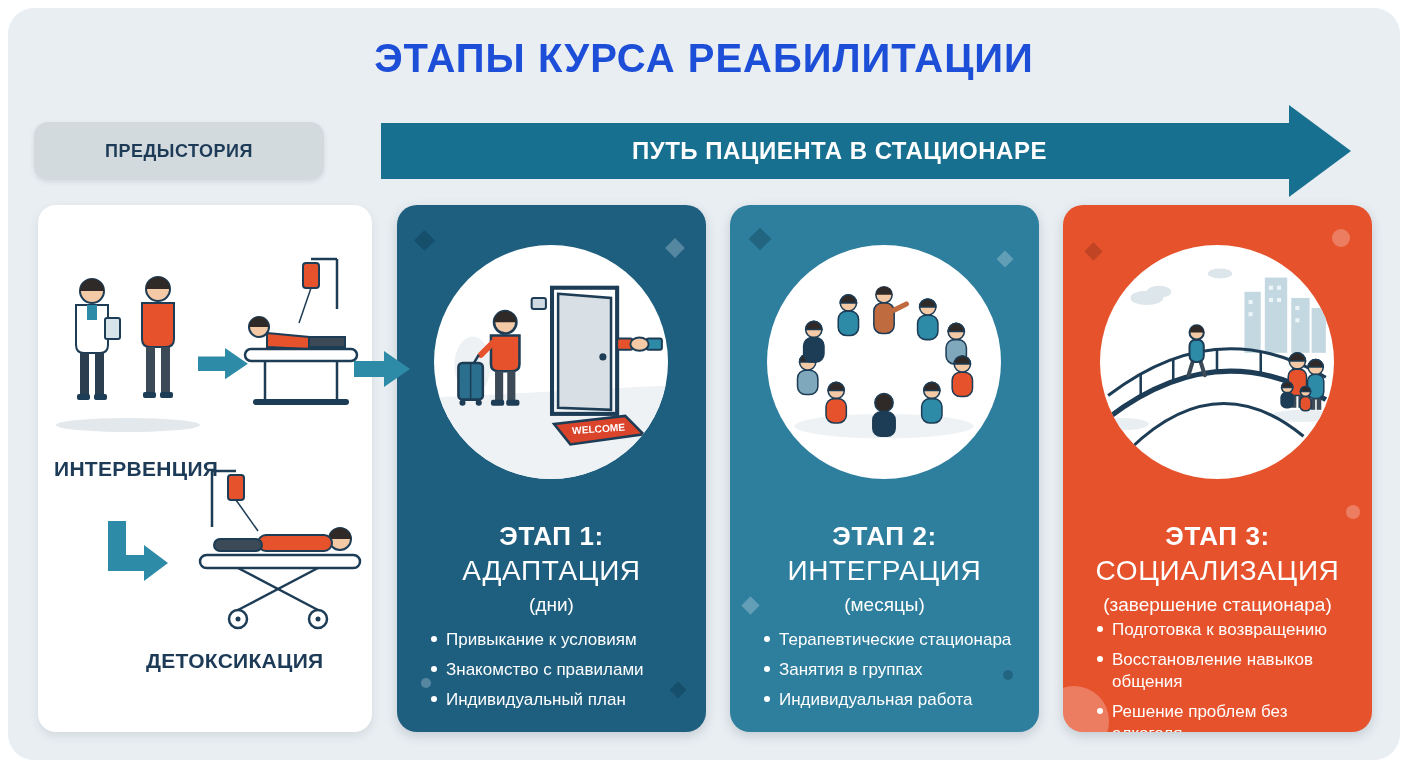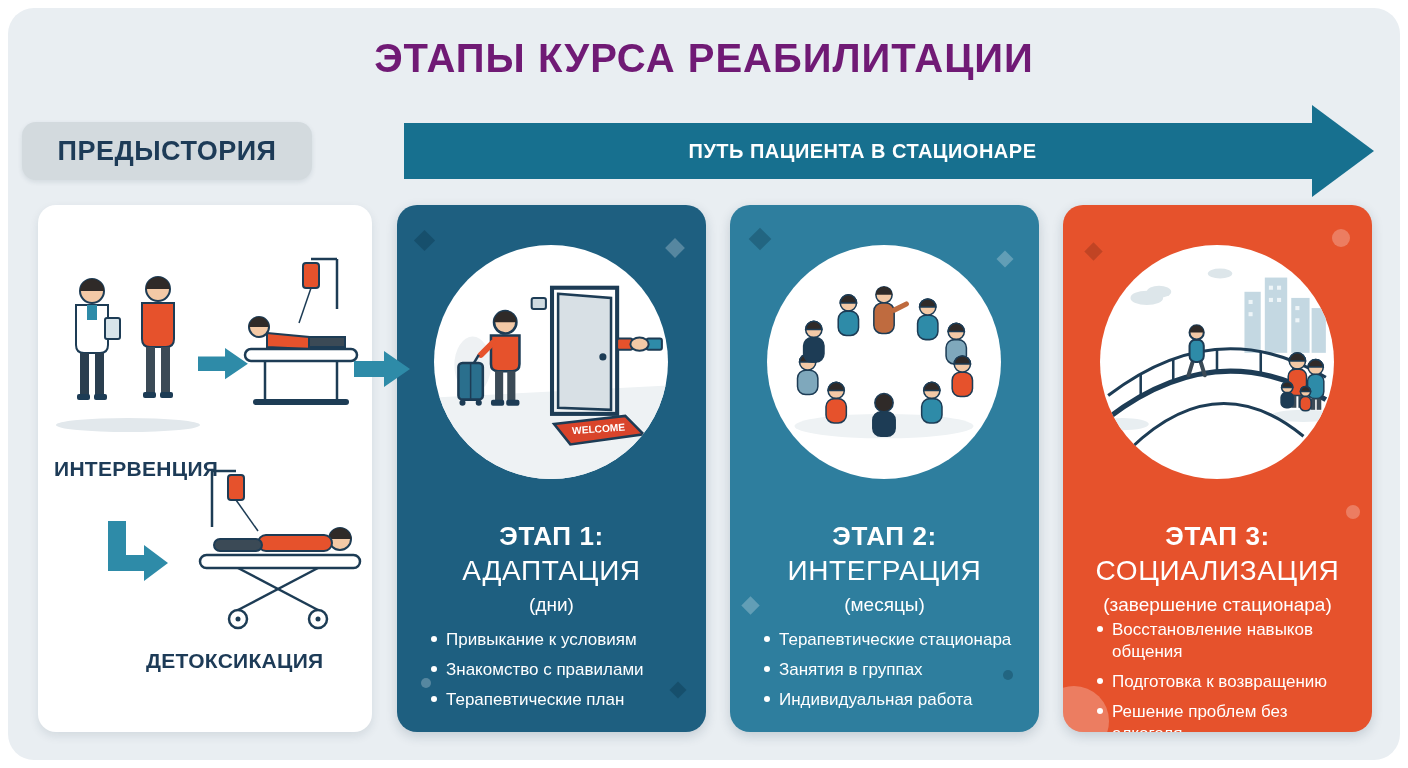--- a/index.html
+++ b/index.html
@@ -57,7 +57,7 @@
 
 <div class="canvas">
 
-  <h1 class="title" style="color: #701a75;">ЭТАПЫ КУРСА РЕАБИЛИТАЦИИ</h1>
+  <h1 class="title" style="color: #1d4ed8;">ЭТАПЫ КУРСА РЕАБИЛИТАЦИИ</h1>
 
   <div class="pill" style="background: rgb(211, 218, 222);">
     <span>ПРЕДЫСТОРИЯ</span>

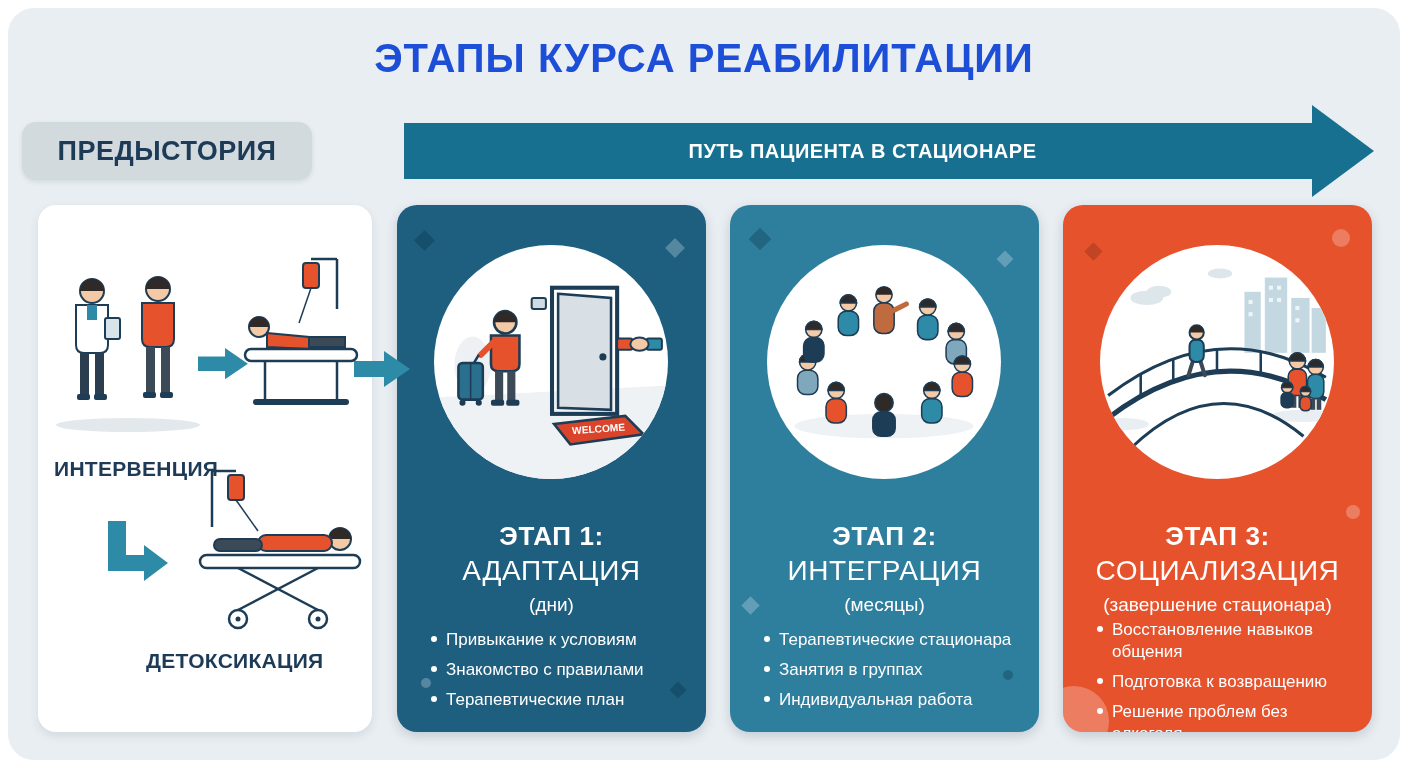--- a/index.html
+++ b/index.html
@@ -8,8 +8,8 @@
 
   .title { position:absolute; top:28px; left:0; width:100%; text-align:center; font-size:40px; font-weight:800; color:#16334f; letter-spacing:1px; }
 
-  .pill { position:absolute; left:14px; top:114px; width:290px; height:58px; background:#d3dade; border-radius:14px;
-          display:flex; align-items:center; justify-content:center; font-size:27px; font-weight:700; color:#1d3b57; letter-spacing:.5px;
+  .pill { position:absolute; left:26px; top:114px; width:290px; height:58px; background:#d3dade; border-radius:14px;
+          display:flex; align-items:center; justify-content:center; font-size:18px; font-weight:700; color:#1d3b57; letter-spacing:.5px;
           box-shadow:0 2px 5px rgba(20,50,70,.10); }
 
   .banner { position:absolute; left:396px; top:115px; width:908px; height:56px; background:#17708f;

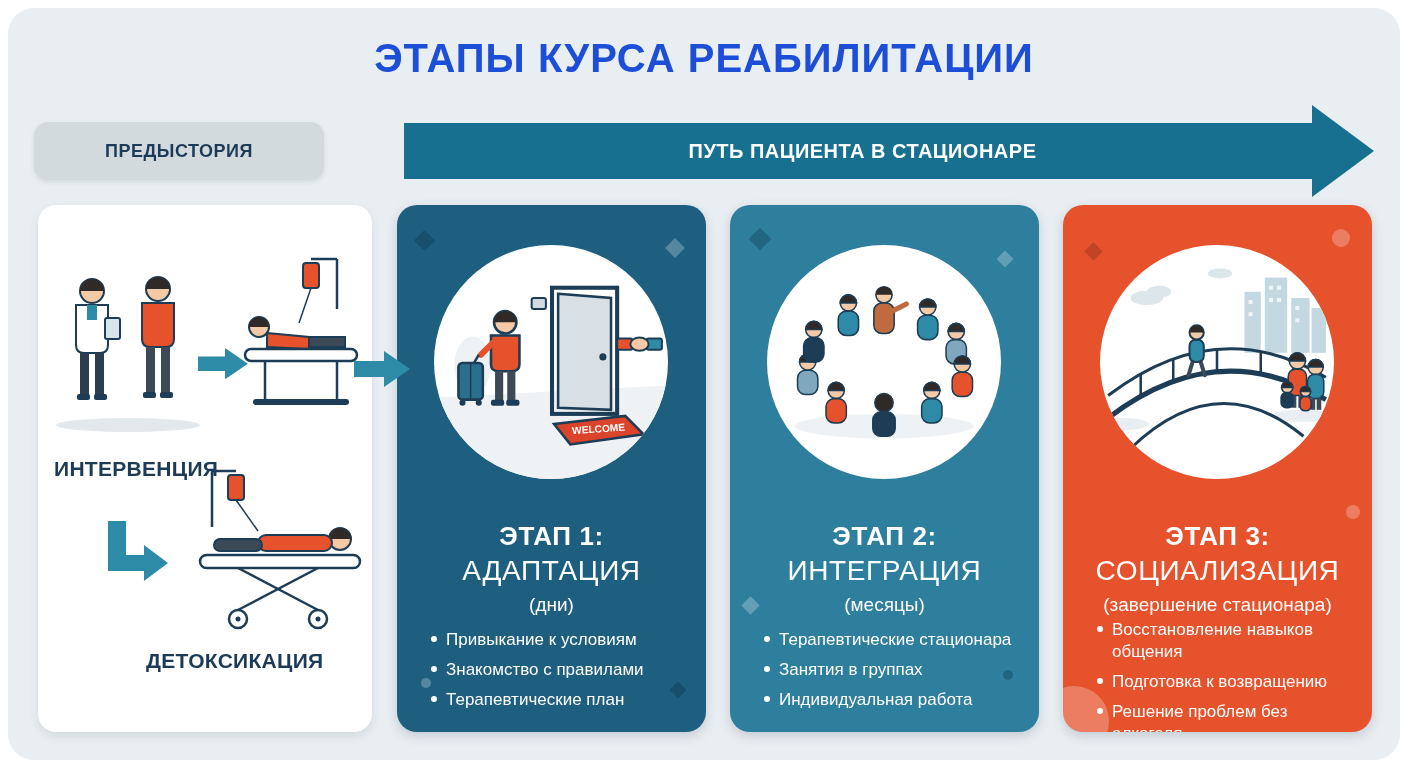--- a/index.html
+++ b/index.html
@@ -12,8 +12,8 @@
           display:flex; align-items:center; justify-content:center; font-size:18px; font-weight:700; color:#1d3b57; letter-spacing:.5px;
           box-shadow:0 2px 5px rgba(20,50,70,.10); }
 
-  .banner { position:absolute; left:396px; top:115px; width:908px; height:56px; background:#17708f;
-            display:flex; align-items:center; justify-content:center; color:#fff; font-size:20px; font-weight:700; letter-spacing:.5px;padding-left:9px; }
+  .banner { position:absolute; left:373px; top:115px; width:908px; height:56px; background:#17708f;
+            display:flex; align-items:center; justify-content:center; color:#fff; font-size:24px; font-weight:700; letter-spacing:.5px;padding-left:9px; }
   .banner-head { position:absolute; right:-62px; top:50%; transform:translateY(-50%); width:0; height:0;
                  border-top:46px solid transparent; border-bottom:46px solid transparent; border-left:62px solid #17708f; }
 

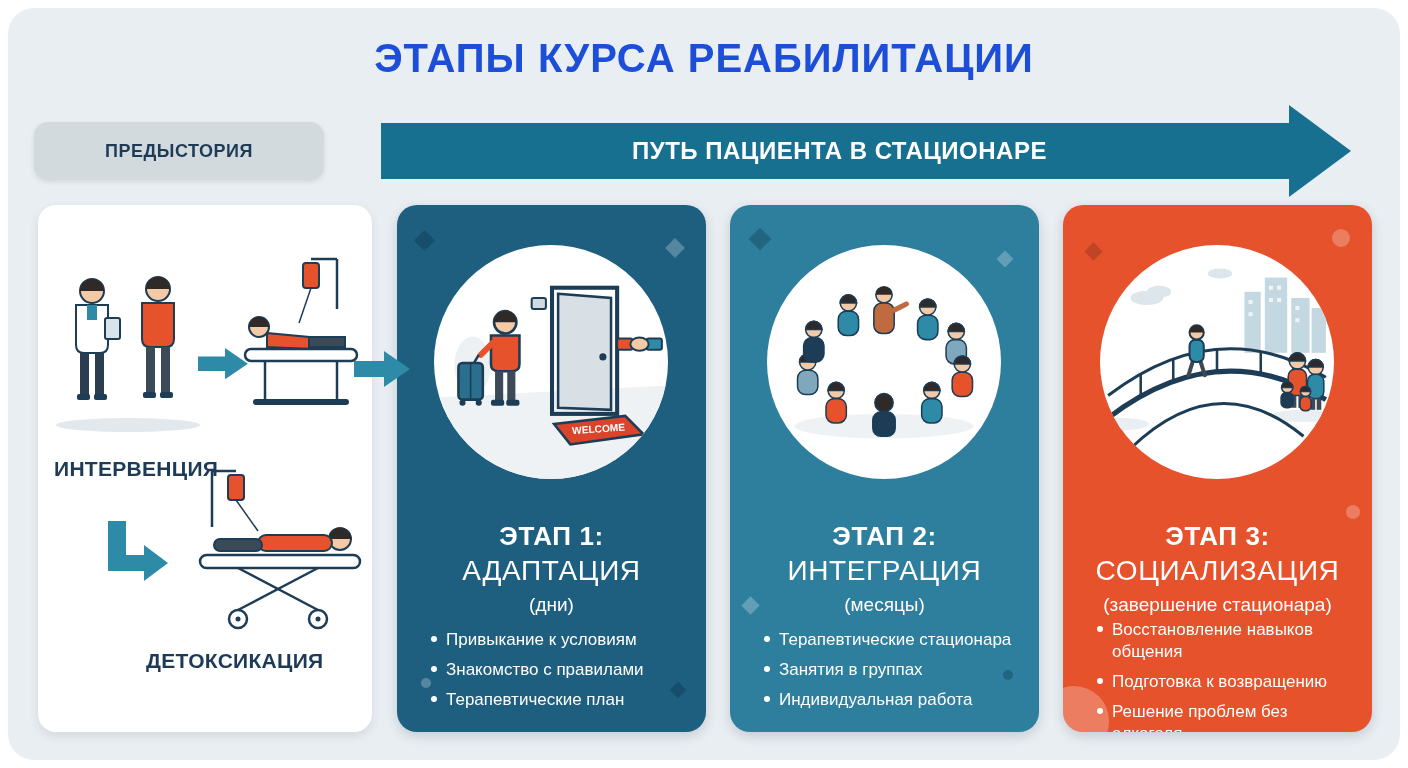--- a/index.html
+++ b/index.html
@@ -369,8 +369,8 @@
     </div>
 
     <ul class="bullets">
+      <li>Подготовка к возвращению</li>
       <li>Восстановление навыков общения</li>
-      <li>Подготовка к возвращению</li>
       <li>Решение проблем без алкоголя</li>
     </ul>
   </section>

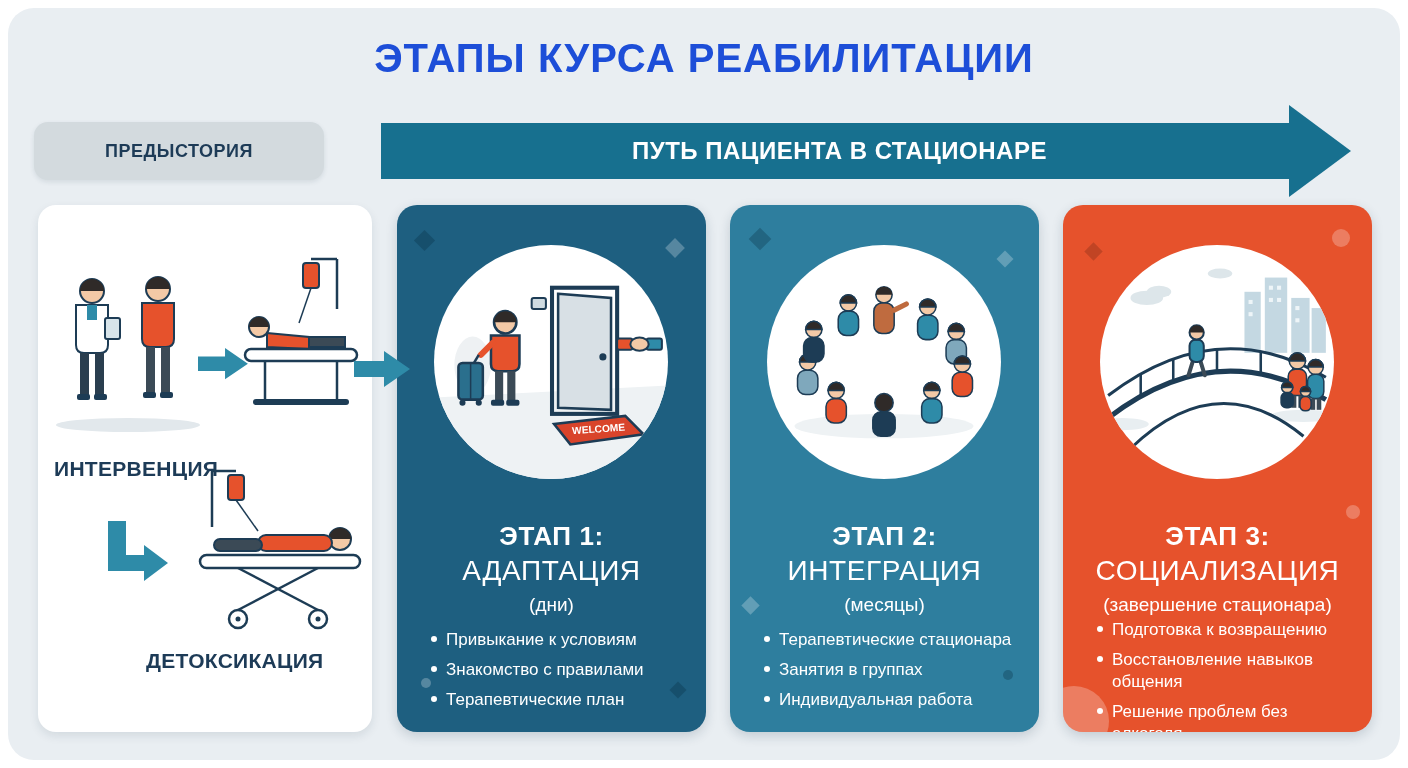--- a/index.html
+++ b/index.html
@@ -200,7 +200,7 @@
     <ul class="bullets">
       <li>Привыкание к условиям</li>
       <li>Знакомство с правилами</li>
-      <li>Терапевтические план</li>
+      <li>Индивидуальный план</li>
     </ul>
   </section>
 

